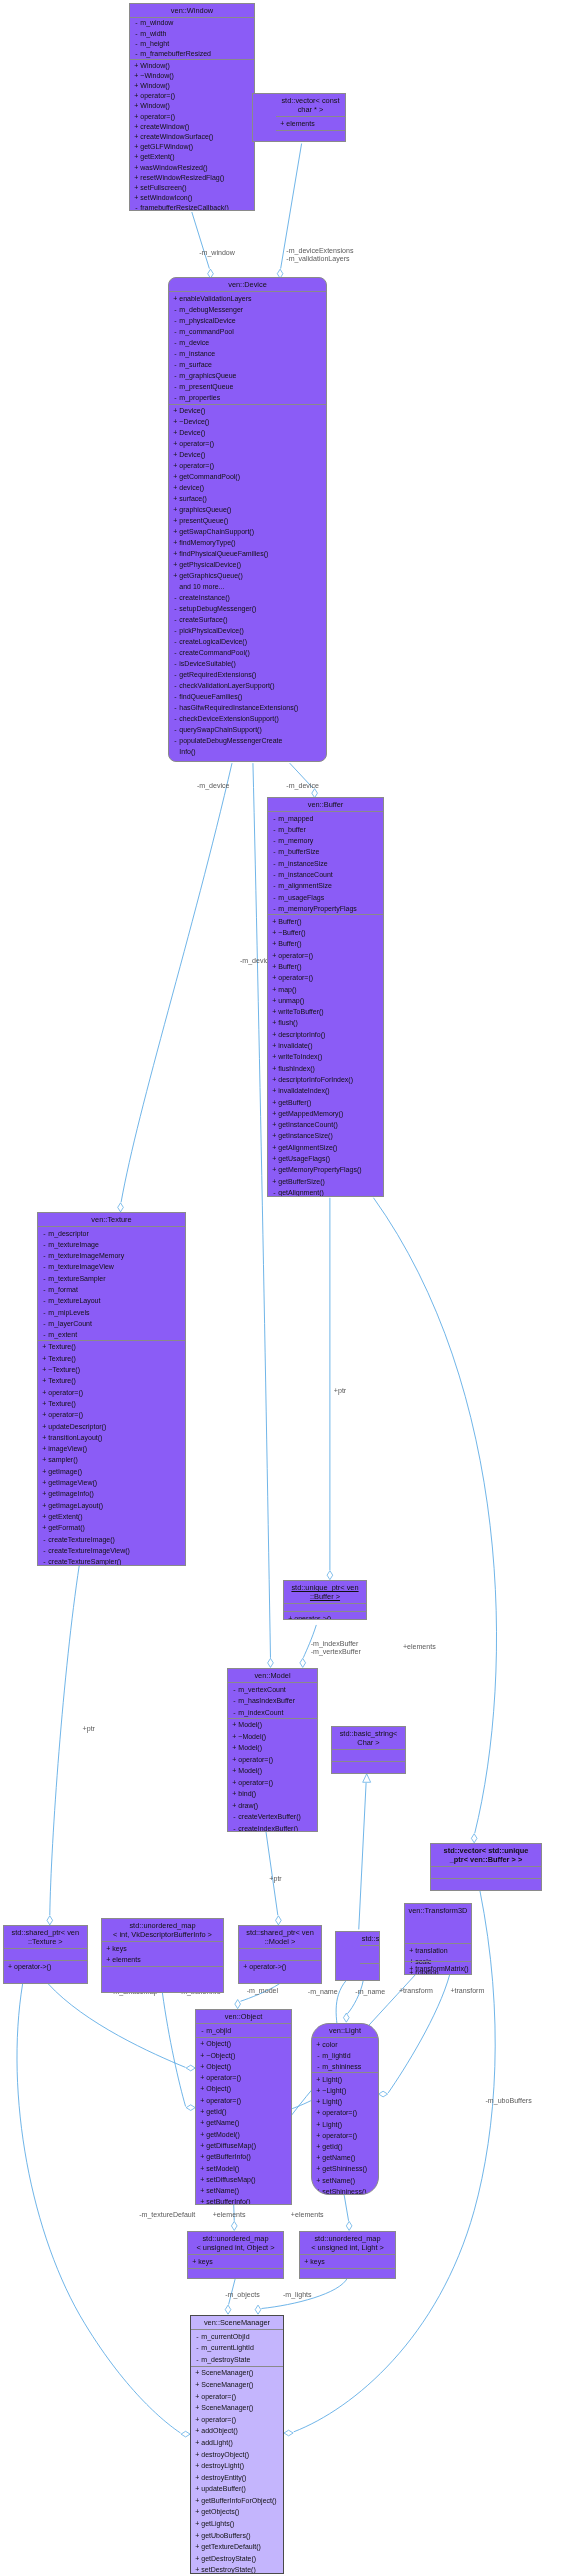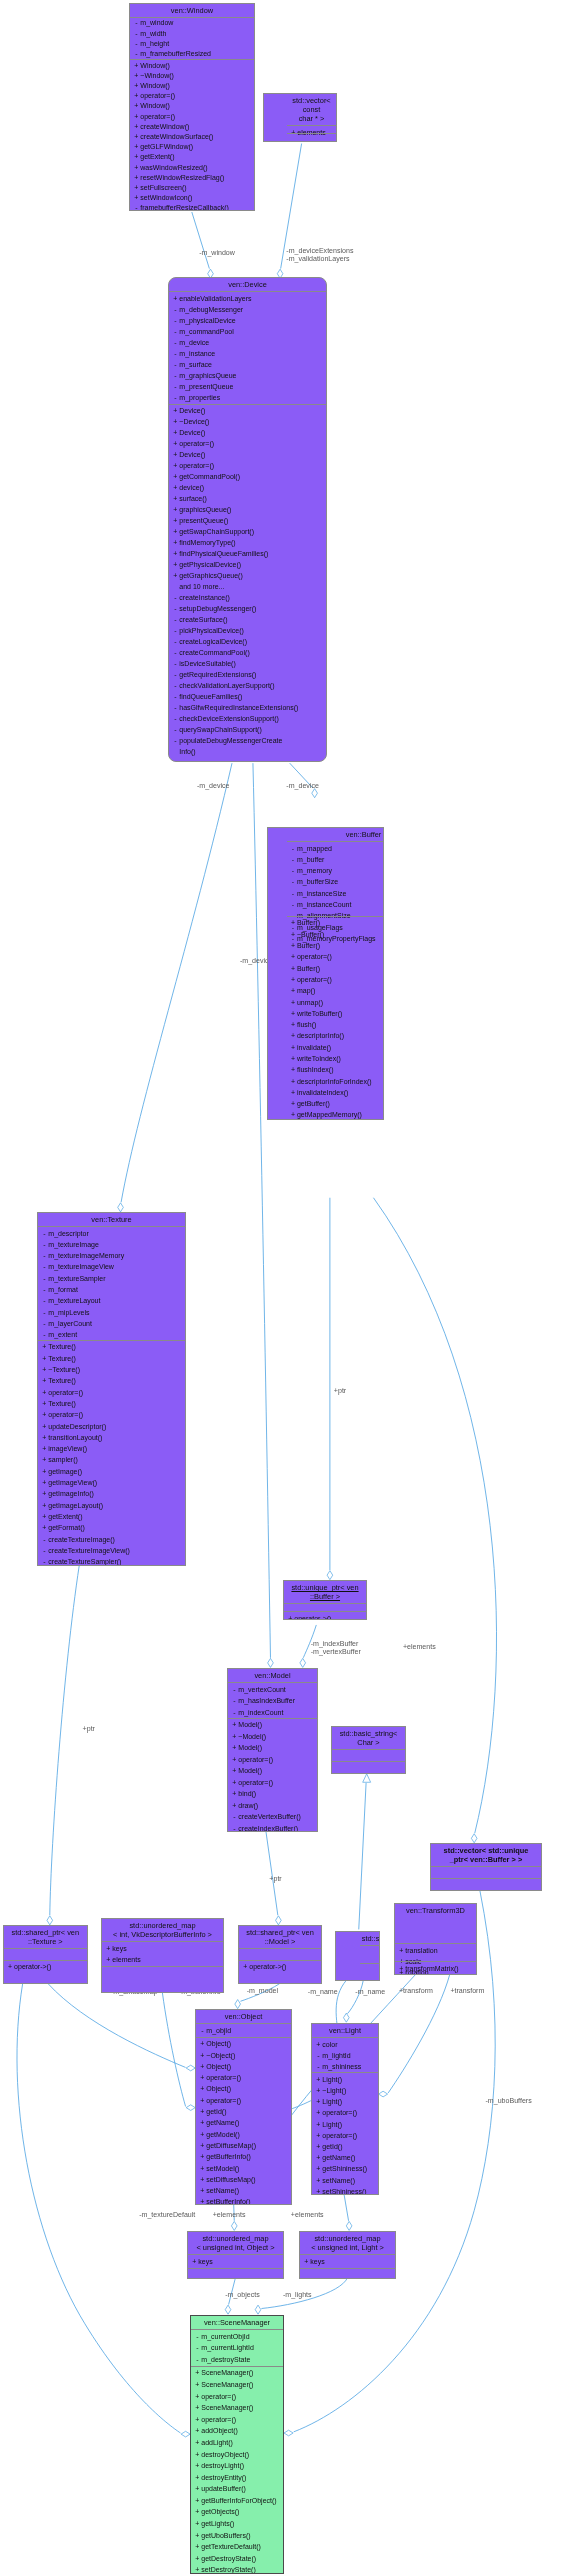--- a/index.html
+++ b/index.html
@@ -198,7 +198,7 @@
       </div>
     </div>
 </div>
-<div class="uml-box" id="box-vec_char" style="left: 263px; top: 93px; width: 74px; height: 49px; padding-left: 23px; --lh: 11.3px;">
+<div class="uml-box" id="box-vec_char" style="left: 252px; top: 93px; width: 94px; height: 49px; padding-left: 23px; --lh: 11.3px;">
   <div class="uml-title">std::vector&lt; const
 char * &gt;</div>
   <div class="uml-sections">

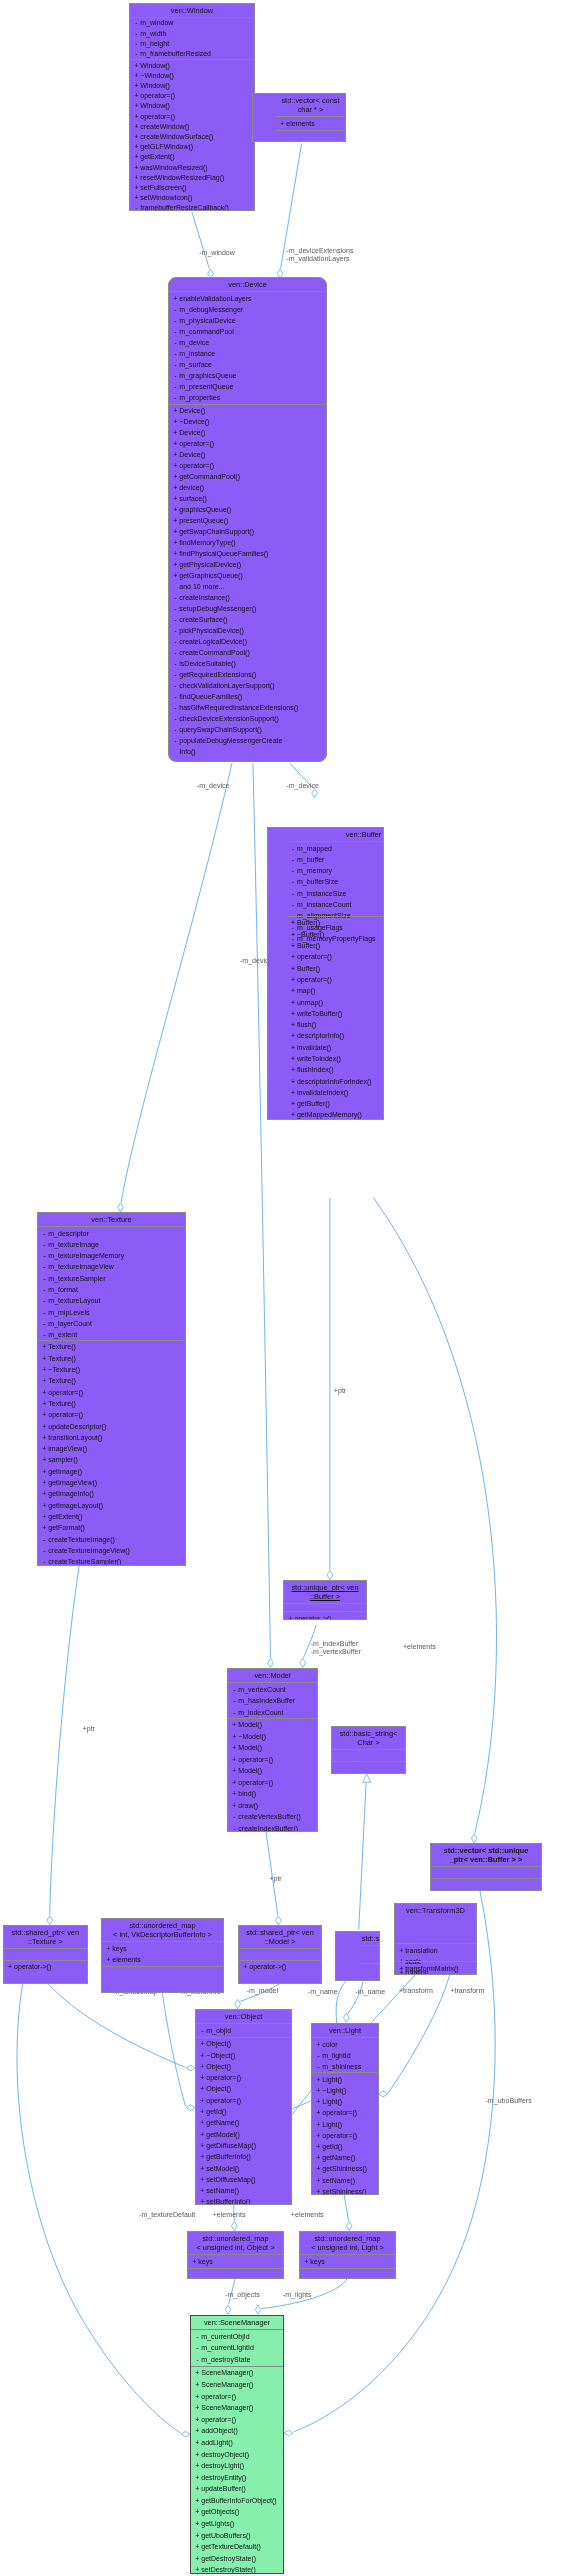--- a/index.html
+++ b/index.html
@@ -385,7 +385,7 @@
       </div>
     </div>
 </div>
-<div class="uml-box" id="box-buffer" style="left: 267px; top: 827px; width: 117px; height: 293px; align-items: flex-end; --lh: 11.3px;">
+<div class="uml-box" id="box-buffer" style="left: 267px; top: 797px; width: 117px; height: 400px; --lh: 11.3px;">
   <div class="uml-title">ven::Buffer</div>
   <div class="uml-sections">
       <div class="uml-sec">

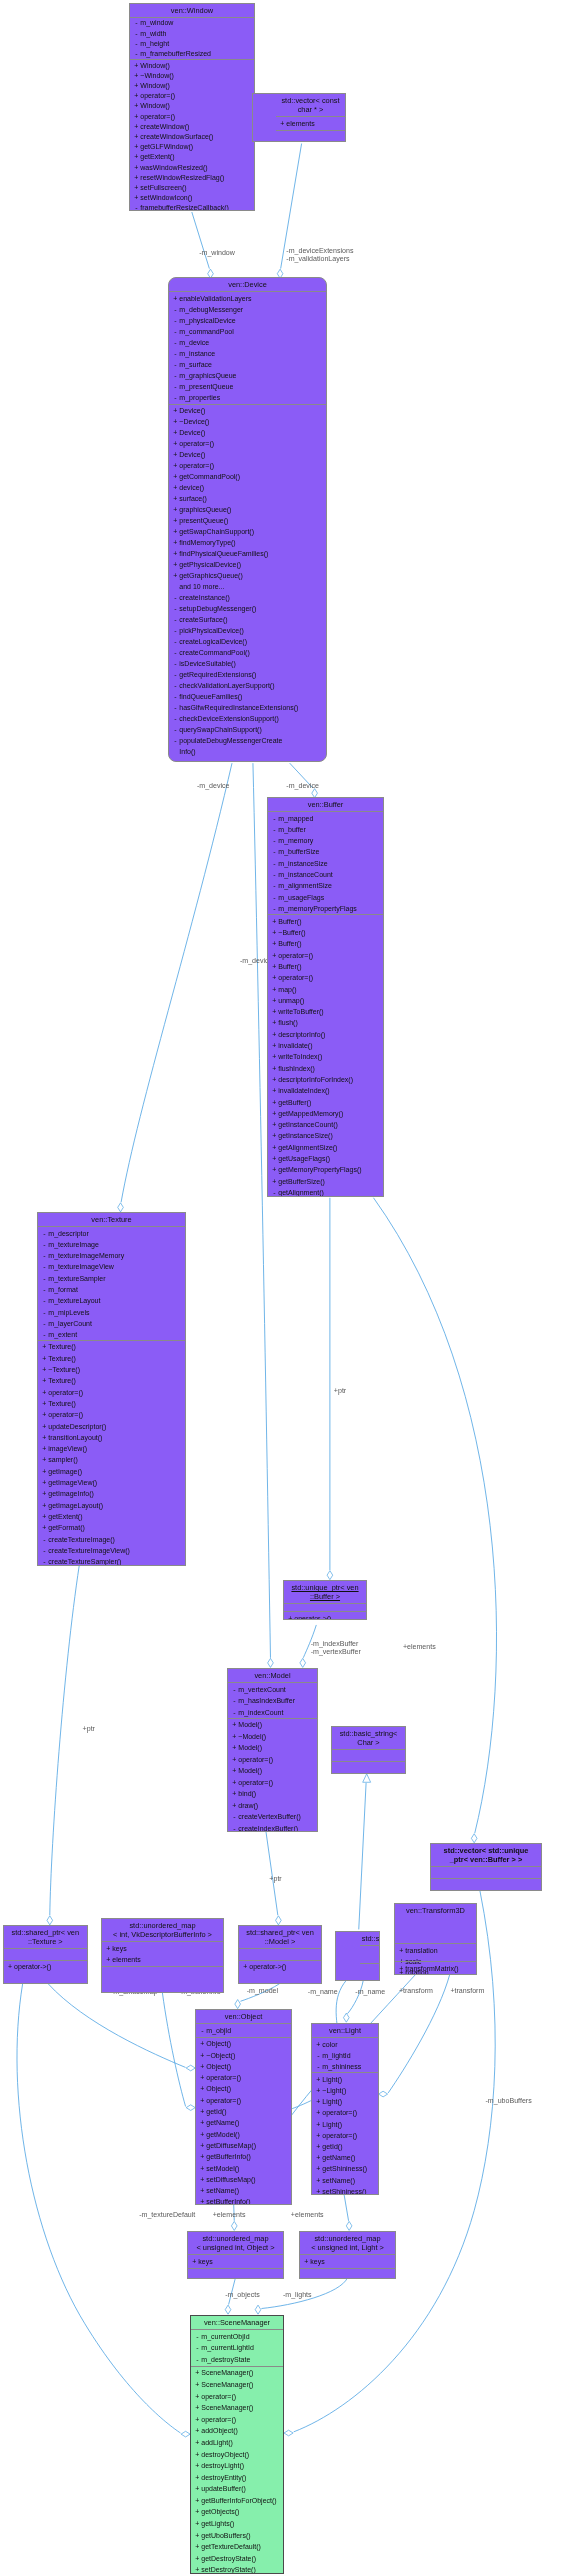--- a/index.html
+++ b/index.html
@@ -749,7 +749,7 @@
       <div class="uml-sec empty last"></div>
     </div>
 </div>
-<div class="uml-box" id="box-transform3d" style="left: 394px; top: 1903px; width: 83px; height: 72px; gap: 26px; --lh: 11.3px;">
+<div class="uml-box" id="box-transform3d" style="left: 404px; top: 1903px; width: 68px; height: 72px; gap: 26px; --lh: 11.3px;">
   <div class="uml-title">ven::Transform3D</div>
   <div class="uml-sections">
       <div class="uml-sec">

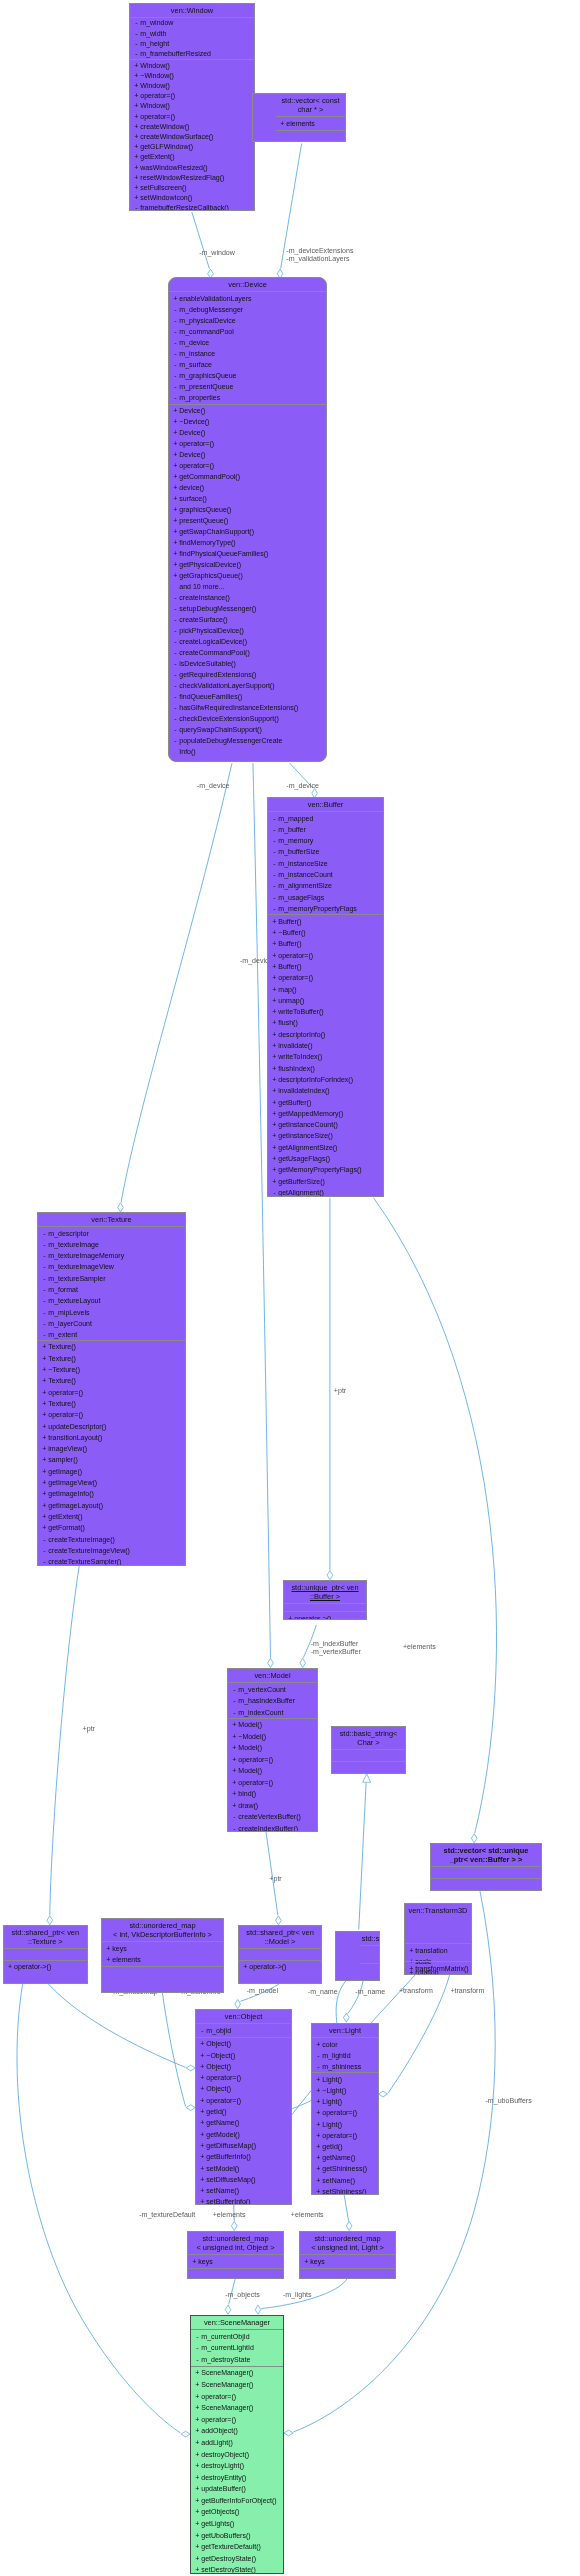--- a/index.html
+++ b/index.html
@@ -901,7 +901,7 @@
       </div>
     </div>
 </div>
-<div class="uml-box" id="box-light" style="left: 311px; top: 2023px; width: 68px; height: 172px; --lh: 11.2px;">
+<div class="uml-box" id="box-light" style="left: 311px; top: 2023px; width: 68px; height: 172px; border-radius: 18px; --lh: 11.2px;">
   <div class="uml-title">ven::Light</div>
   <div class="uml-sections">
       <div class="uml-sec">

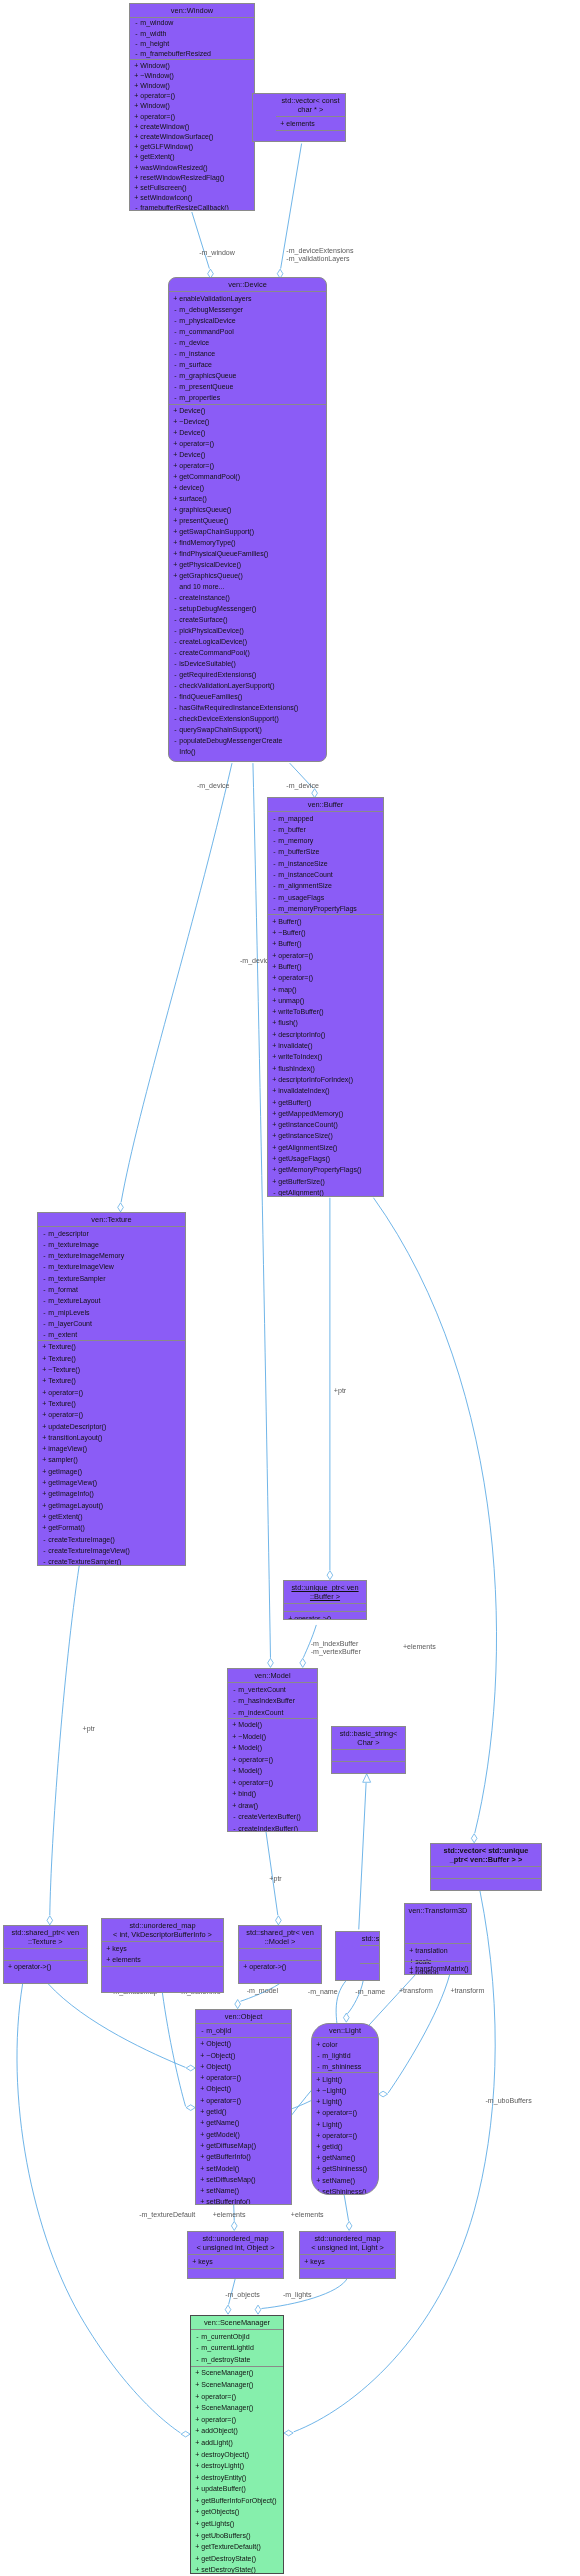--- a/index.html
+++ b/index.html
@@ -28,7 +28,7 @@
   .rw{display:flex;align-items:baseline;line-height:var(--lh,11.3px);padding:0 2.8px 0 2.3px}
   .sg{flex:0 0 8px;width:8px;text-align:center}
   .tx{white-space:pre-line}
-  #box-scenemanager{background:#86efac;border-color:#4a4a4a}
+  #box-scenemanager{background:#c4b5fd;border-color:#4a4a4a}
 </style>
 </head>
 <body>

